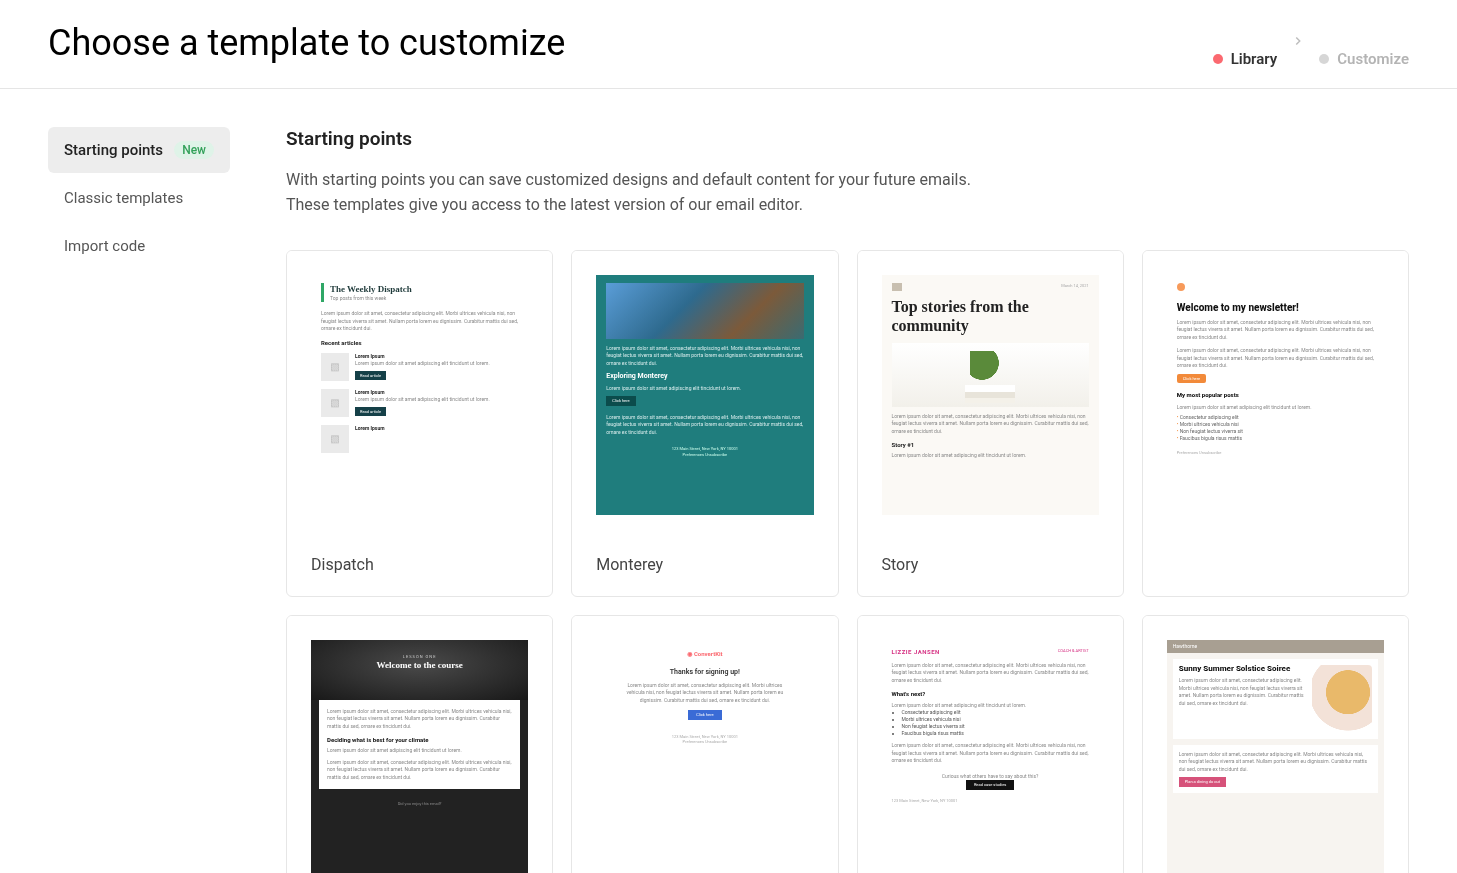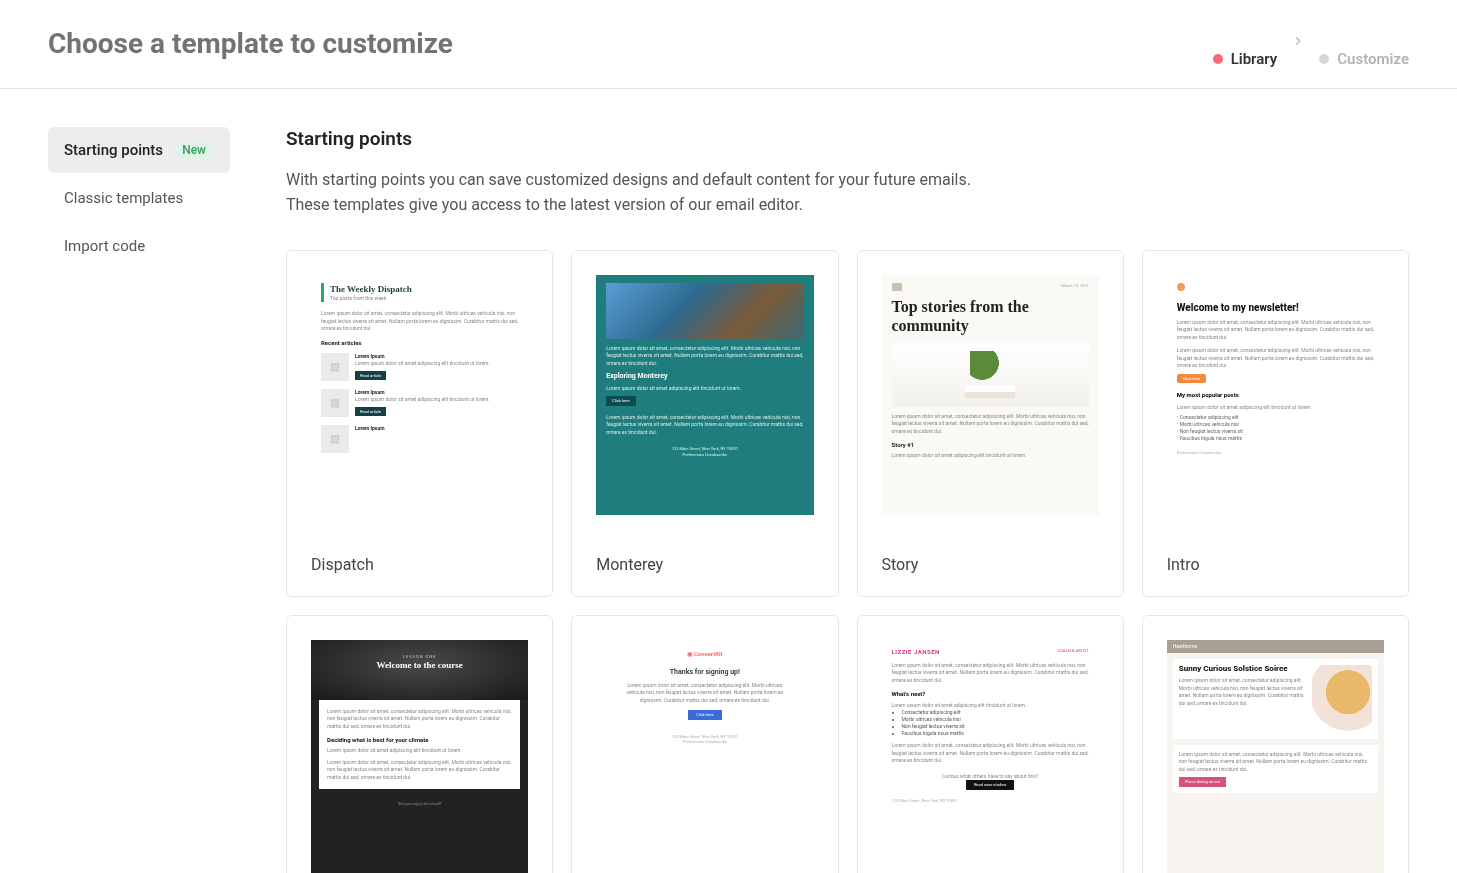--- a/index.html
+++ b/index.html
@@ -17,9 +17,9 @@
     border-bottom: 1px solid #e5e5e5;
   }
   .header h1 {
-    font-size: 28px;
-    font-weight: 700;
-    color: #737373;
+    font-size: 36px;
+    font-weight: 400;
+    color: #000000;
   }
   .stepper {
     display: flex;

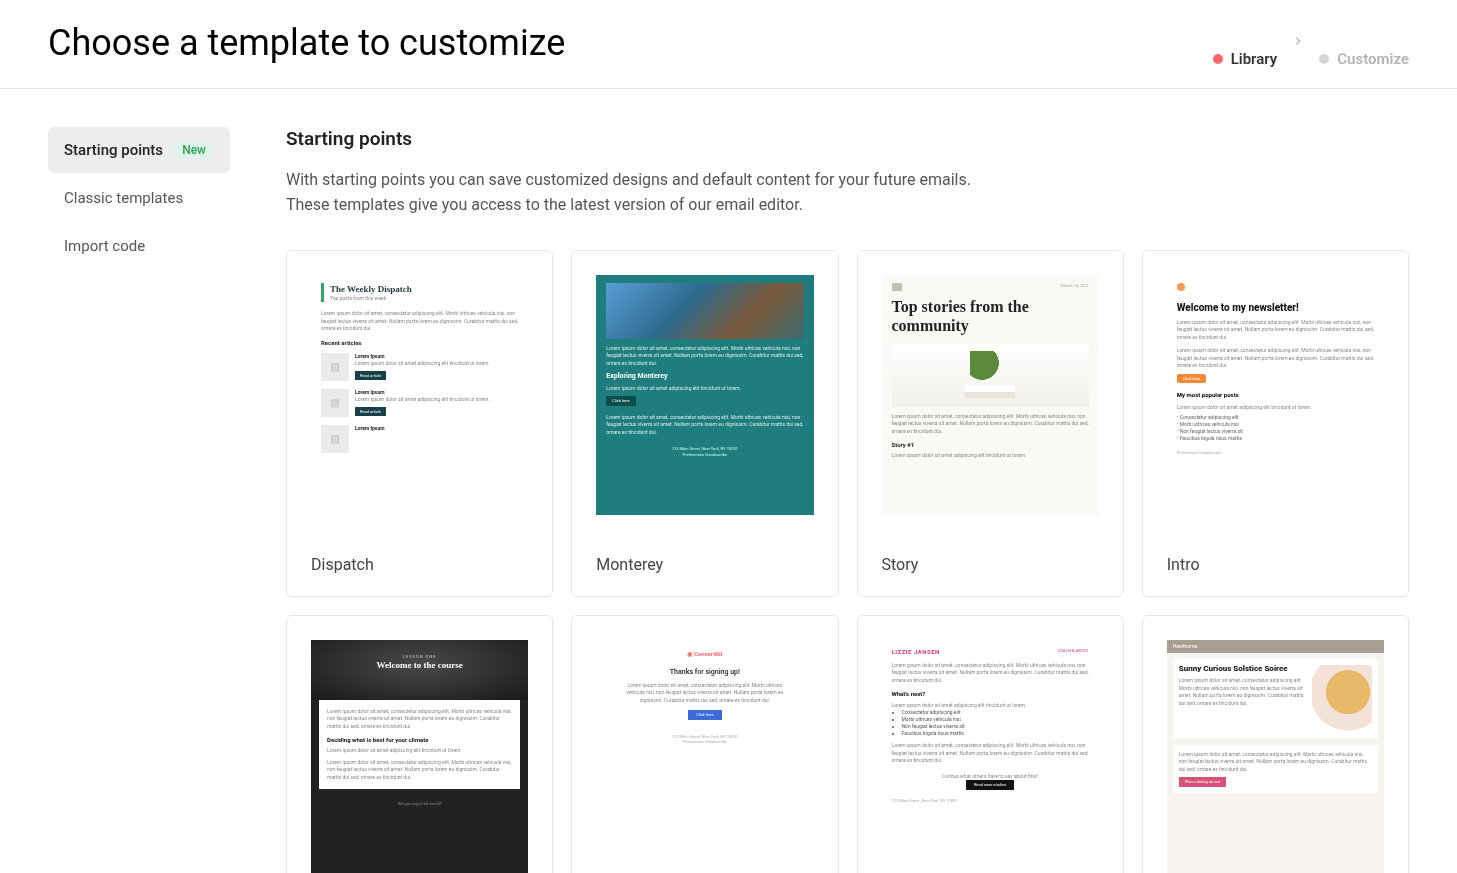--- a/index.html
+++ b/index.html
@@ -313,7 +313,6 @@
             <div class="foot">Preferences   Unsubscribe</div>
           </div>
         </div>
-        <div class="card-label">Intro</div>
       </div>
 
       <div class="card">

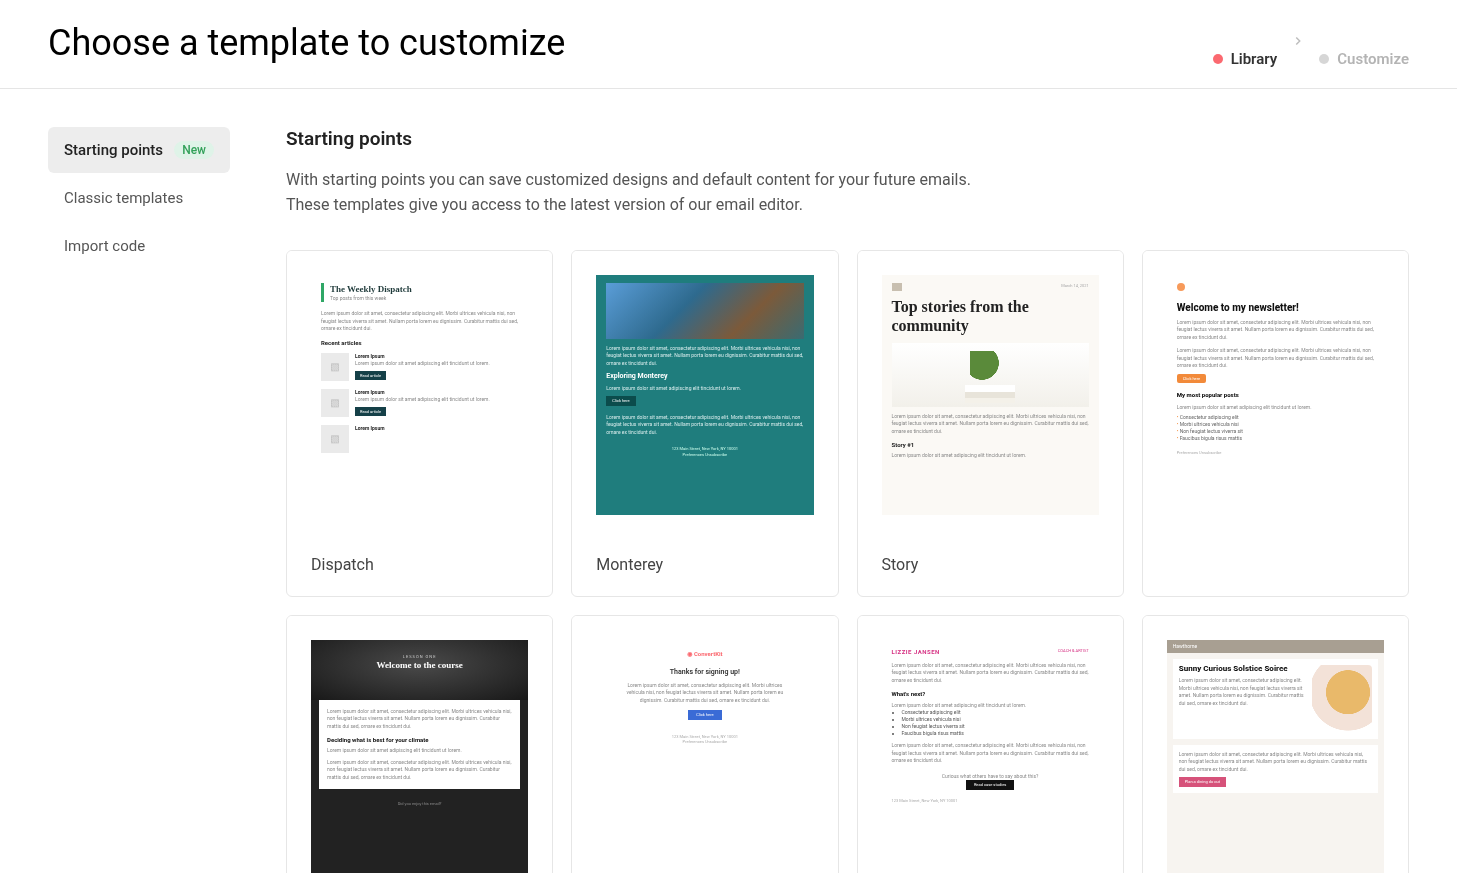--- a/index.html
+++ b/index.html
@@ -380,7 +380,7 @@
             <div class="bar">Hawthorne</div>
             <div class="inner">
               <div class="left">
-                <div class="h">Sunny Curious Solstice Soiree</div>
+                <div class="h">Sunny Summer Solstice Soiree</div>
                 <div class="lorem" style="margin-top:4px;">Lorem ipsum dolor sit amet, consectetur adipiscing elit. Morbi ultrices vehicula nisi, non feugiat lectus viverra sit amet. Nullam porta lorem eu dignissim. Curabitur mattis dui sed, ornare ex tincidunt dui.</div>
               </div>
               <div class="pic"></div>

